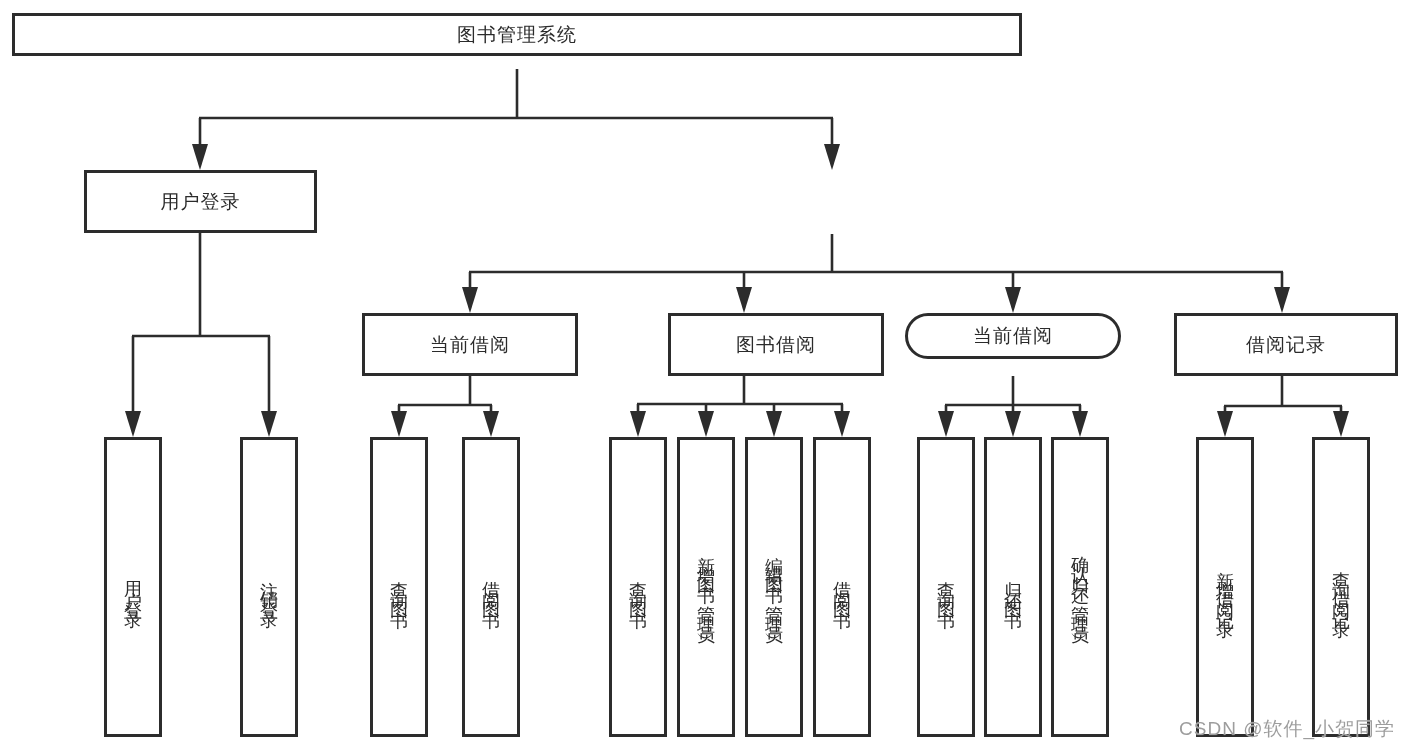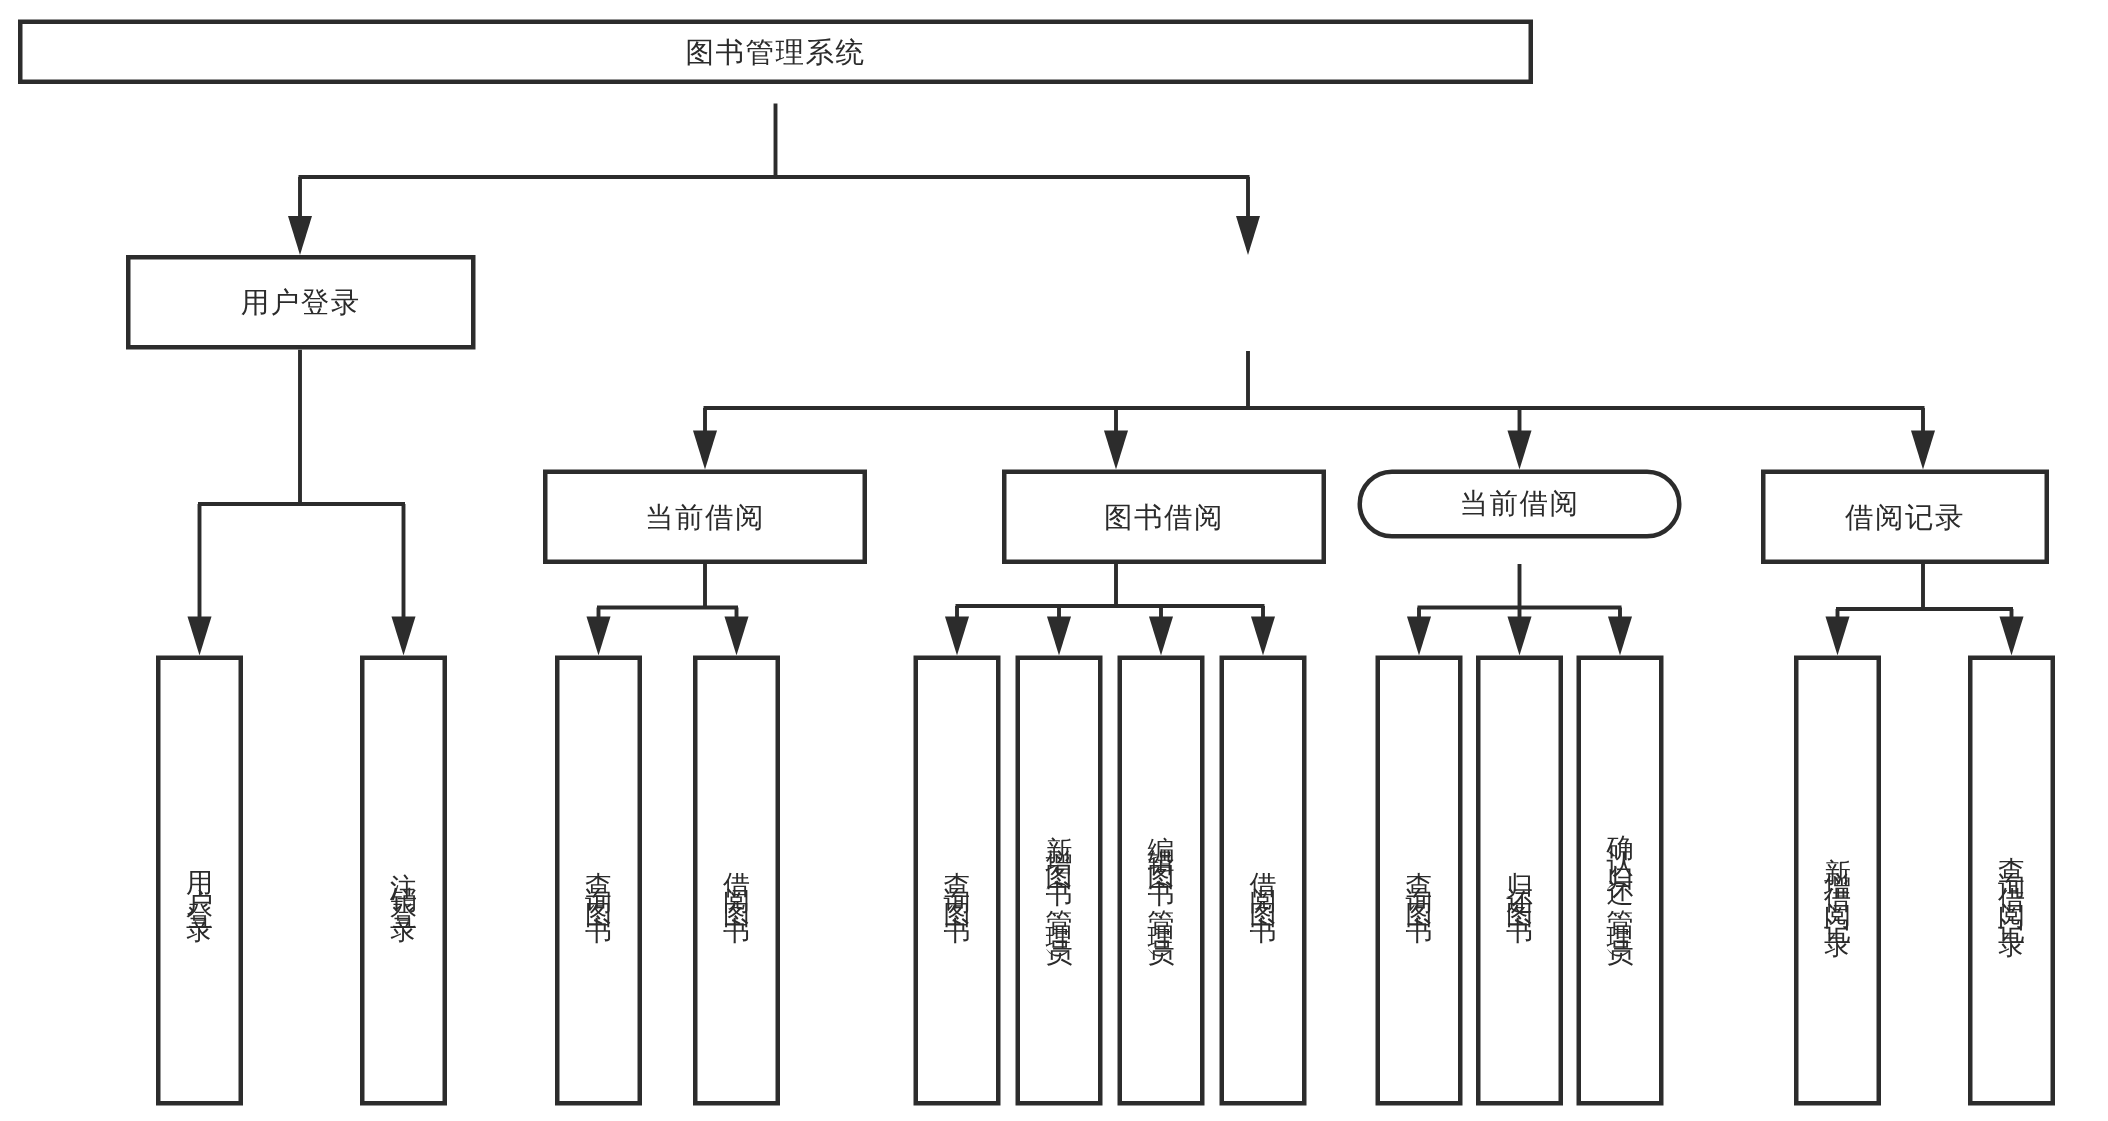--- a/index.html
+++ b/index.html
@@ -138,7 +138,7 @@
   <div class="box hbox" style="left:905px;top:313px;width:216px;height:46px;border-radius:29px;">
     <span>当前借阅</span>
   </div>
-  <div class="box hbox" style="left:1174px;top:313px;width:192px;height:63px;">
+  <div class="box hbox" style="left:1174px;top:313px;width:224px;height:63px;">
     <span>借阅记录</span>
   </div>
 

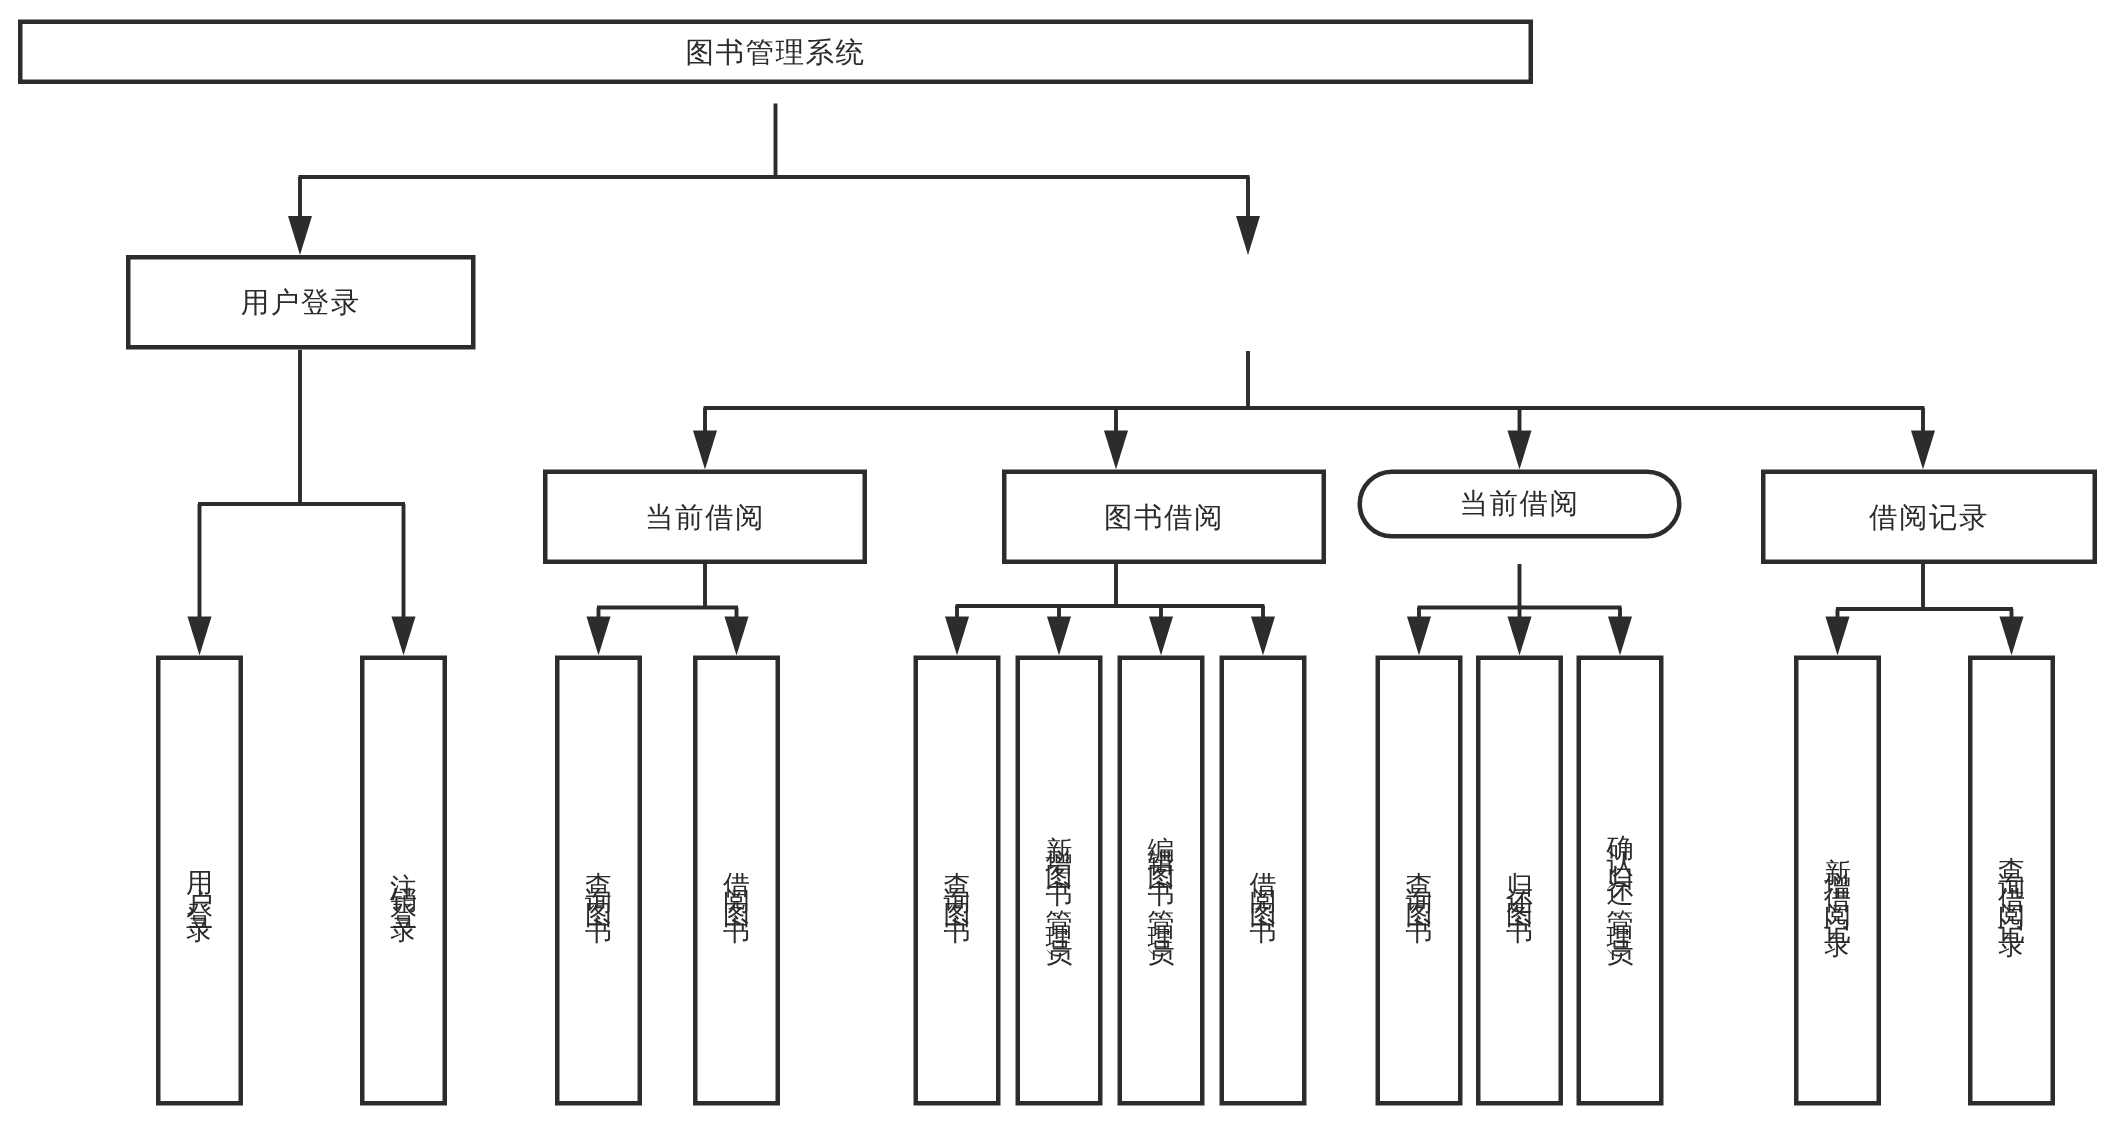--- a/index.html
+++ b/index.html
@@ -186,6 +186,7 @@
     <span class="vtext">查询借阅记录</span>
   </div>
 
+  <div class="watermark">CSDN @软件_小贺同学</div>
 
 </div>
 

